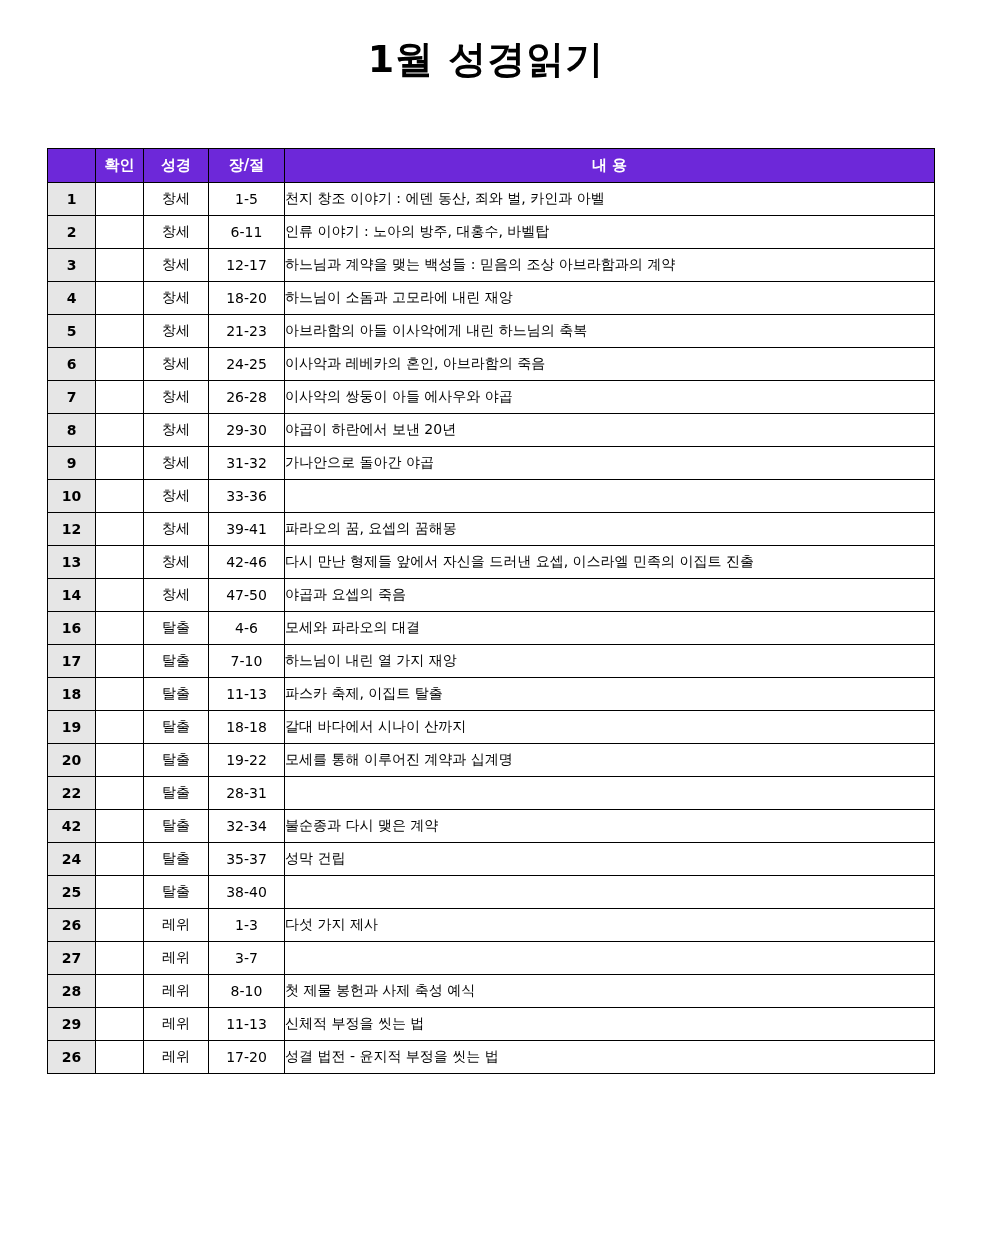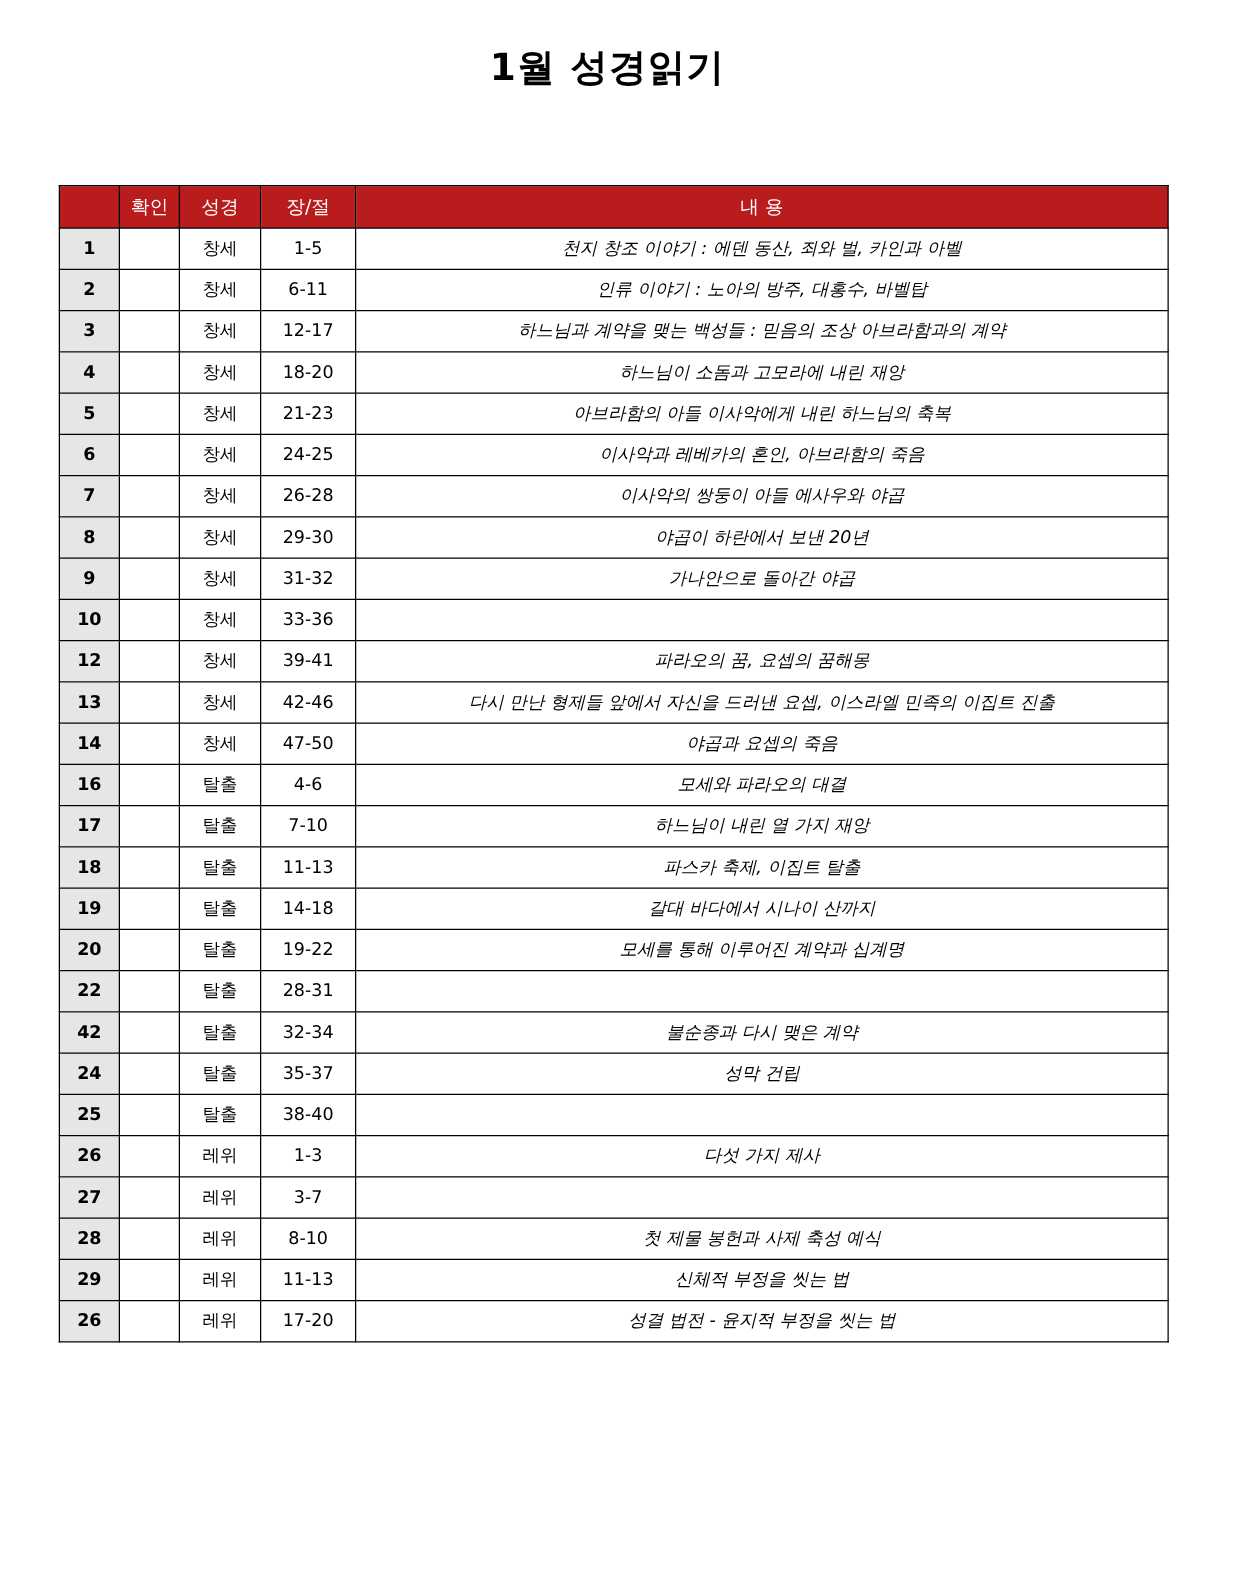--- a/index.html
+++ b/index.html
@@ -4,7 +4,7 @@
 <style>
   html, body { margin: 0; padding: 0; background: #ffffff; }
   body { width: 992px; height: 1255px; position: relative; font-family: "DejaVu Sans", "Liberation Sans", sans-serif; color: #000; }
-  .title { position: absolute; top: 34px; left: 0; width: 972px; text-align: center; font-size: 30px; font-weight: bold; letter-spacing: 1px; }
+  .title { position: absolute; top: 34px; left: 0; width: 972px; text-align: center; font-size: 38px; font-weight: bold; letter-spacing: 1px; }
   table.plan { position: absolute; left: 47px; top: 148px; width: 888px; border-collapse: collapse; table-layout: fixed; font-size: 14px; }
   table.plan th, table.plan td { border: 1px solid #000; height: 32px; padding: 0; overflow: hidden; white-space: nowrap; }
   table.plan th { background: #b91c1c; color: #fff; font-weight: normal; text-align: center; height: 33px; font-size: 15px; }

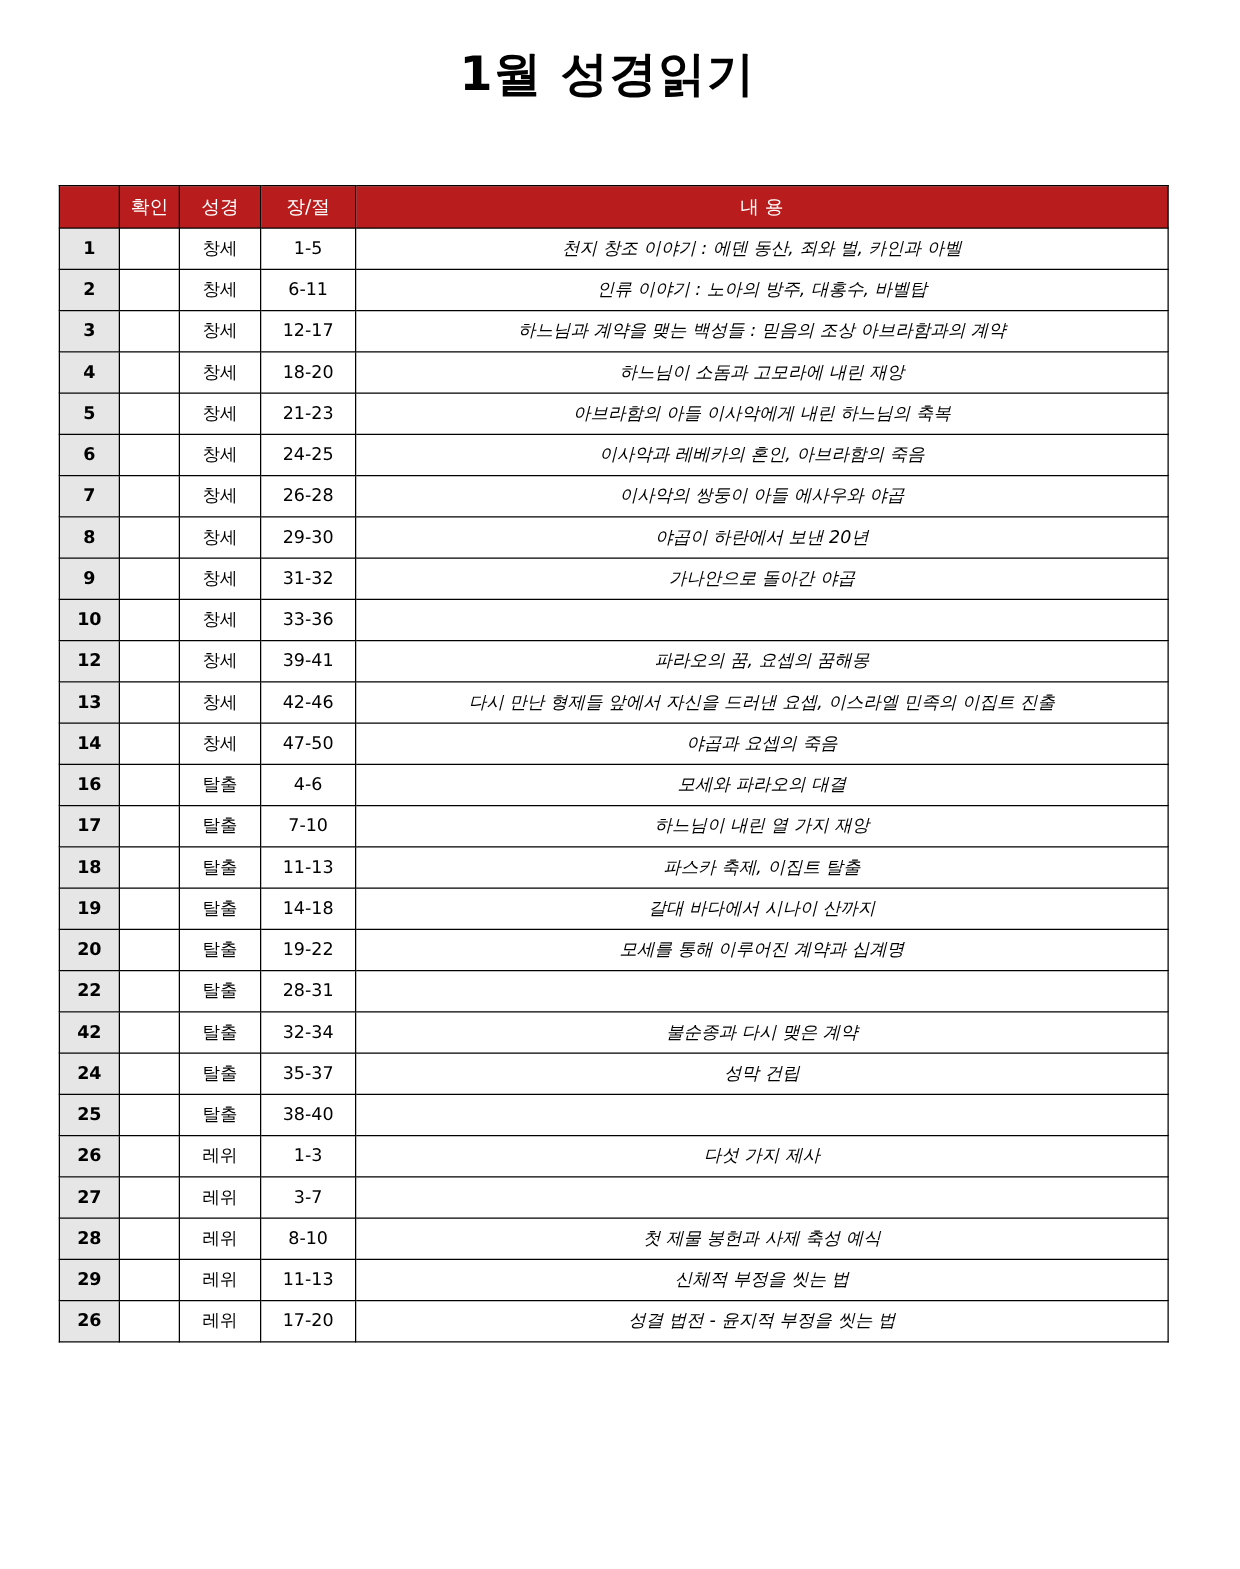--- a/index.html
+++ b/index.html
@@ -7,7 +7,7 @@
   .title { position: absolute; top: 34px; left: 0; width: 972px; text-align: center; font-size: 38px; font-weight: bold; letter-spacing: 1px; }
   table.plan { position: absolute; left: 47px; top: 148px; width: 888px; border-collapse: collapse; table-layout: fixed; font-size: 14px; }
   table.plan th, table.plan td { border: 1px solid #000; height: 32px; padding: 0; overflow: hidden; white-space: nowrap; }
-  table.plan th { background: #b91c1c; color: #fff; font-weight: normal; text-align: center; height: 33px; font-size: 15px; }
+  table.plan th { background: #6d28d9; color: #fff; font-weight: bold; text-align: center; height: 33px; font-size: 15px; }
   td.num { background: #e6e6e6; font-weight: bold; text-align: center; font-size: 14px; }
   td.check { text-align: center; }
   td.book, td.ch { text-align: center; }

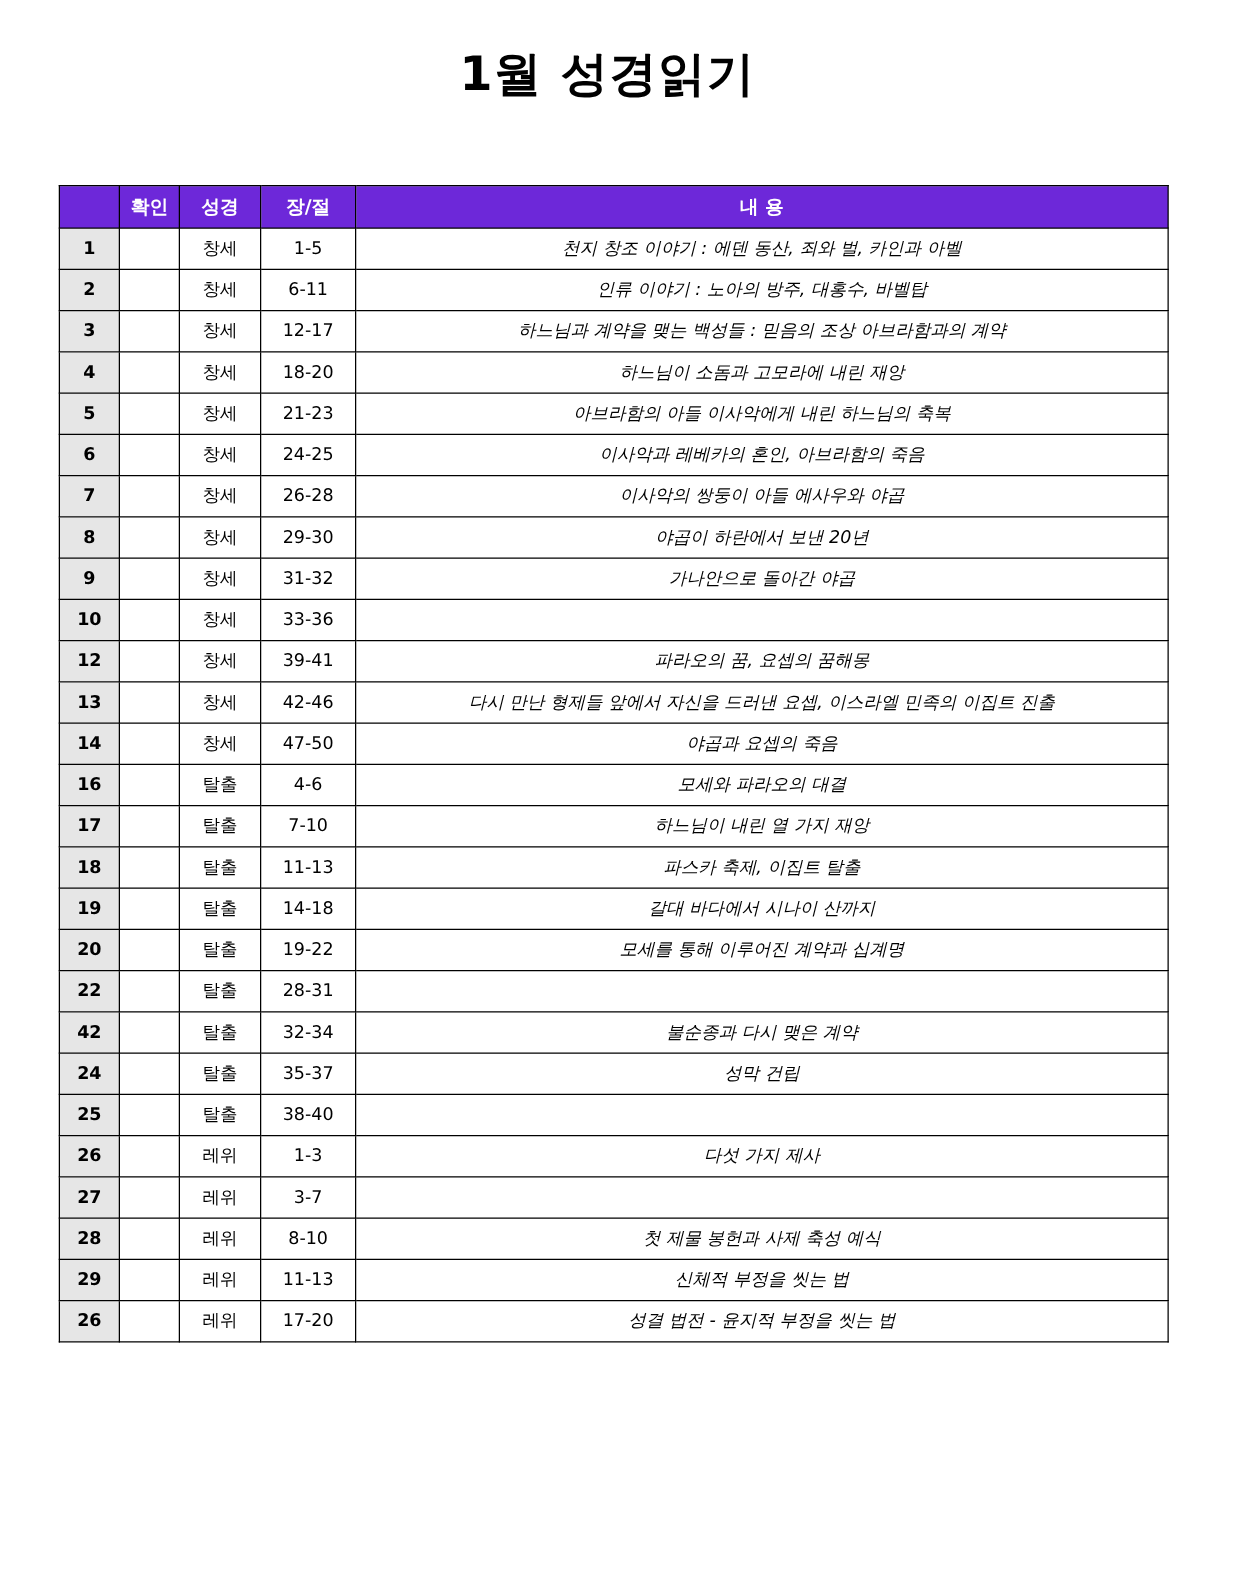--- a/index.html
+++ b/index.html
@@ -11,7 +11,7 @@
   td.num { background: #e6e6e6; font-weight: bold; text-align: center; font-size: 14px; }
   td.check { text-align: center; }
   td.book, td.ch { text-align: center; }
-  td.content { text-align: center; padding-left: 7px; font-style: italic; }
+  td.content { text-align: left; padding-left: 7px; }
   col.c-num { width: 48px; }
   col.c-check { width: 48px; }
   col.c-book { width: 65px; }

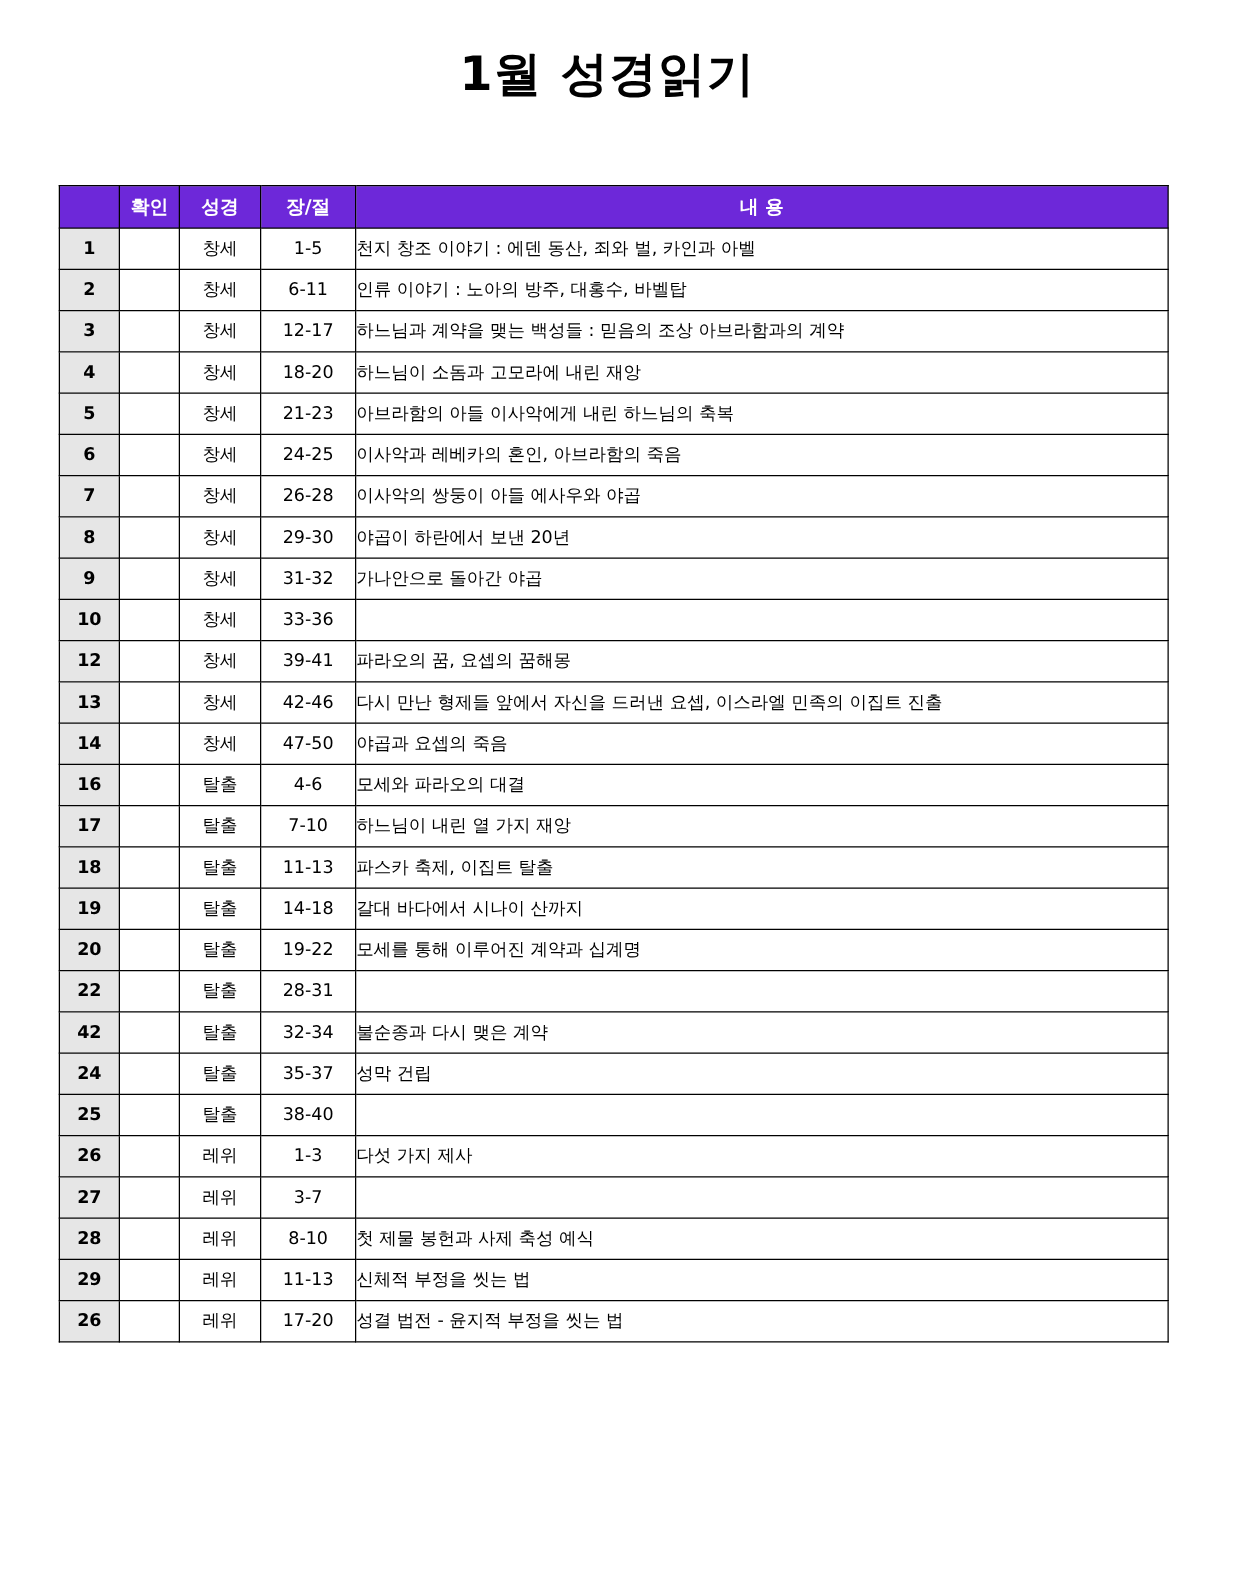--- a/index.html
+++ b/index.html
@@ -156,7 +156,7 @@
         <td class="num">19</td>
         <td class="check"></td>
         <td class="book">탈출</td>
-        <td class="ch">14-18</td>
+        <td class="ch">18-18</td>
         <td class="content">갈대 바다에서 시나이 산까지</td>
       </tr>
       <tr>

